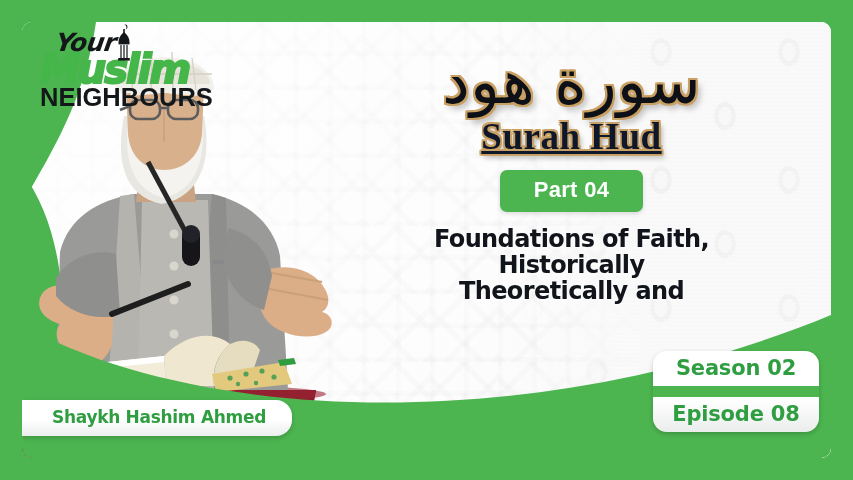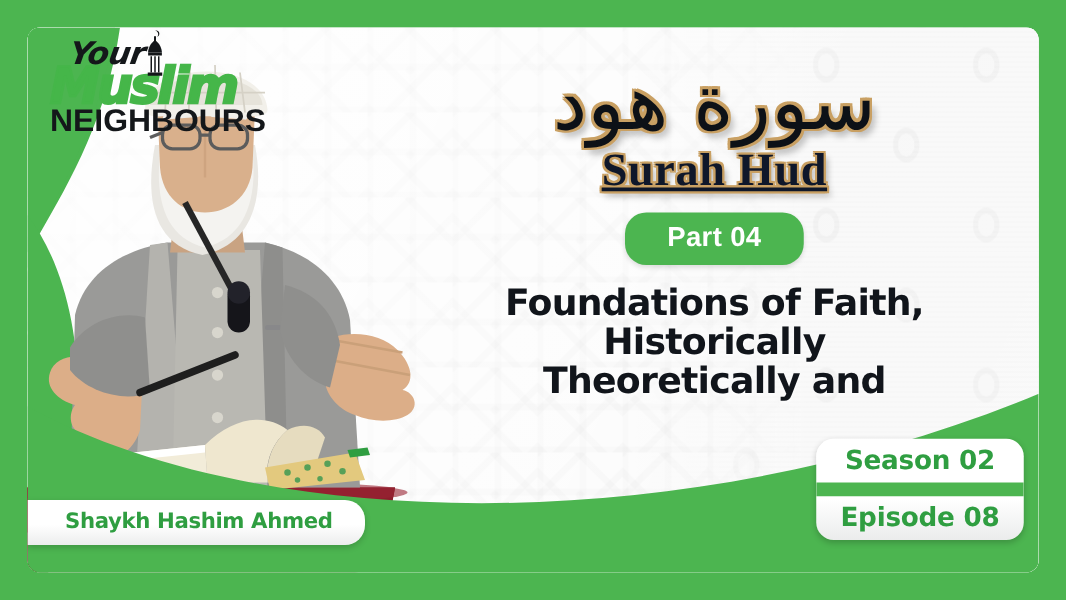--- a/index.html
+++ b/index.html
@@ -140,7 +140,7 @@
     color:#ffffff;
     font-weight:bold; font-size:22px;
     padding:7px 34px 9px;
-    border-radius:17px;
+    border-radius:7px;
     margin-top:12px;
     letter-spacing:.3px;
     box-shadow:0 2px 4px rgba(0,0,0,.13);

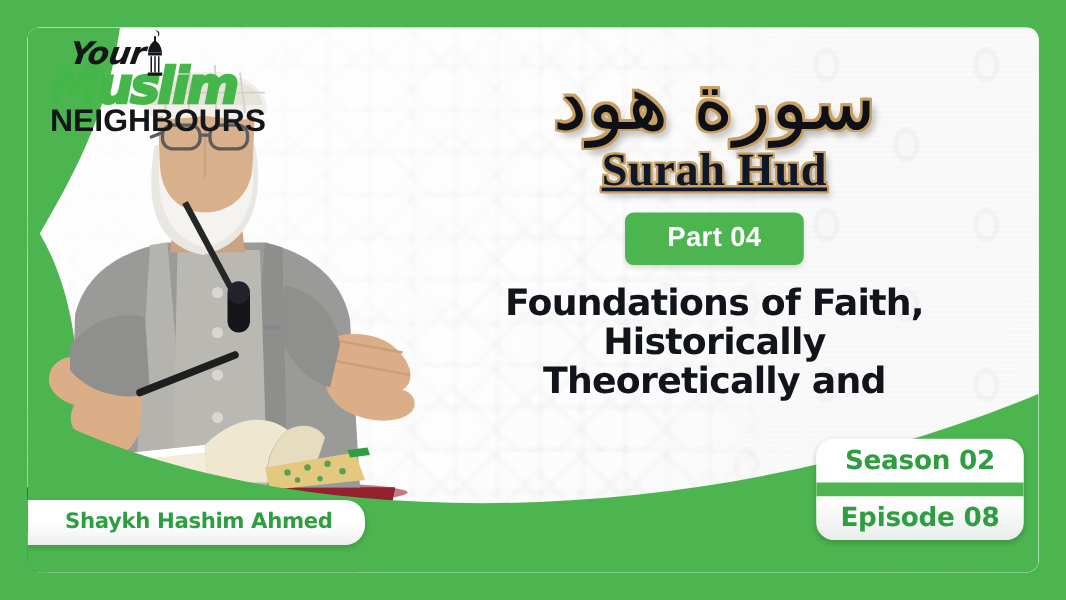--- a/index.html
+++ b/index.html
@@ -148,7 +148,7 @@
   .main-title {
     font-family:"DejaVu Sans", sans-serif;
     font-weight:bold;
-    font-size:29px;
+    font-size:24px;
     line-height:1.07;
     color:#11151b;
     margin-top:15px;

